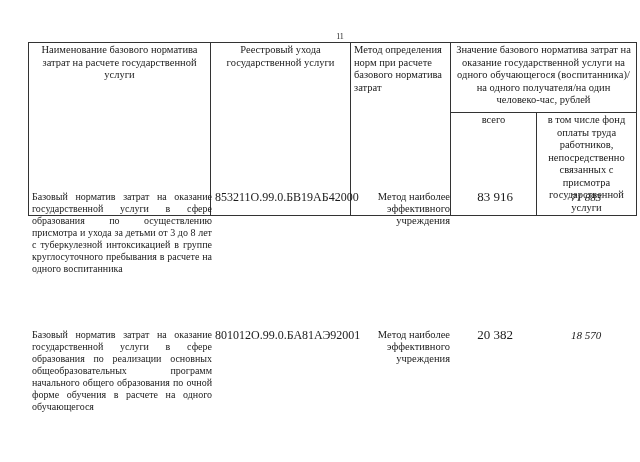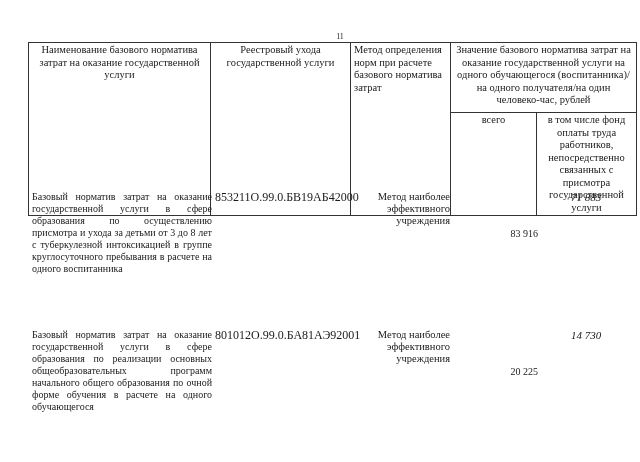--- a/index.html
+++ b/index.html
@@ -48,7 +48,7 @@
   </colgroup>
   <tbody>
       <tr style="height:70px">
-    <td rowspan="2" style="height:144px;">Наименование базового норматива затрат на оказание государственной услуги</td>
+    <td rowspan="2" style="height:144px;">Наименование базового норматива затрат на расчете государственной услуги</td>
     <td rowspan="2">Реестровый ухода государственной услуги</td>
     <td rowspan="2" style="text-align:left;margin-left:9px;">Метод определения норм при расчете базового норматива затрат</td>
     <td colspan="2">Значение базового норматива затрат на оказание государственной услуги на одного обучающегося (воспитанника)/на одного получателя/на один человеко-час, рублей</td>

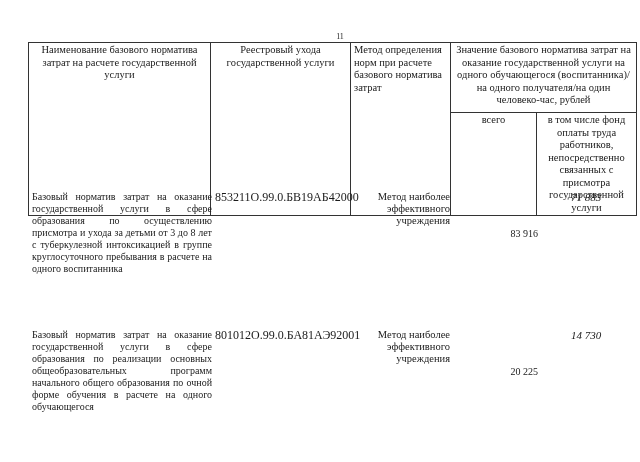--- a/index.html
+++ b/index.html
@@ -30,7 +30,7 @@
     .c-name { left: 4px; width: 180px; text-align: justify; text-align-last: left; }
     .c-code { left: 187px; width: 160px; font-size: 12px; }
     .c-method { left: 322px; width: 100px; text-align: right; font-size: 10.5px; }
-    .c-total { left: 424px; width: 86px; text-align: right; font-size: 10px; margin-top: 37px; }
+    .c-total { left: 424px; width: 86px; text-align: center; font-size: 13px; }
     .c-wage { left: 508px; width: 100px; text-align: center; font-size: 11px; font-style: italic; }
   </style>
 </head>

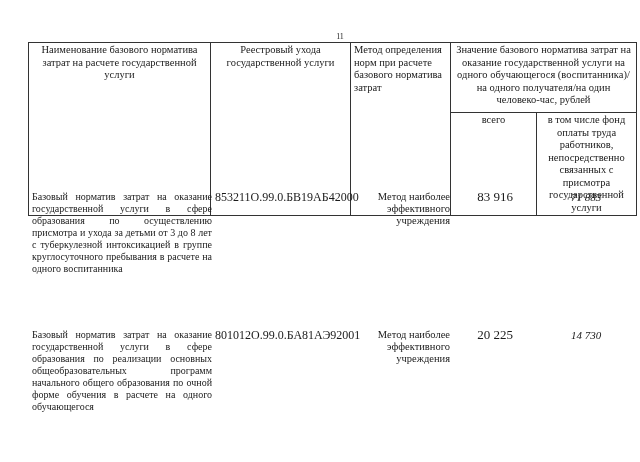--- a/index.html
+++ b/index.html
@@ -72,7 +72,7 @@
   <div class="cell c-name">Базовый норматив затрат на оказание государственной услуги в сфере образования по реализации основных общеобразовательных программ начального общего образования по очной форме обучения в расчете на одного обучающегося</div>
   <div class="cell c-code">801012О.99.0.БА81АЭ92001</div>
   <div class="cell c-method">Метод наиболее эффективного учреждения</div>
-  <div class="cell c-total">20 225</div>
+  <div class="cell c-total">20 382</div>
   <div class="cell c-wage">14 730</div>
 </div>
 

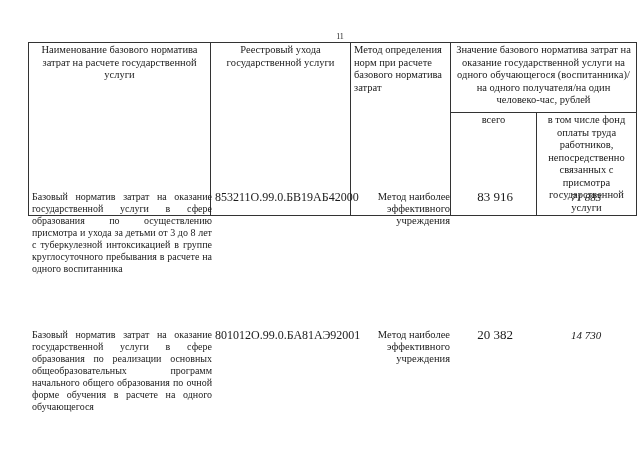--- a/index.html
+++ b/index.html
@@ -73,7 +73,7 @@
   <div class="cell c-code">801012О.99.0.БА81АЭ92001</div>
   <div class="cell c-method">Метод наиболее эффективного учреждения</div>
   <div class="cell c-total">20 382</div>
-  <div class="cell c-wage">14 730</div>
+  <div class="cell c-wage">18 570</div>
 </div>
 
 </body></html>

